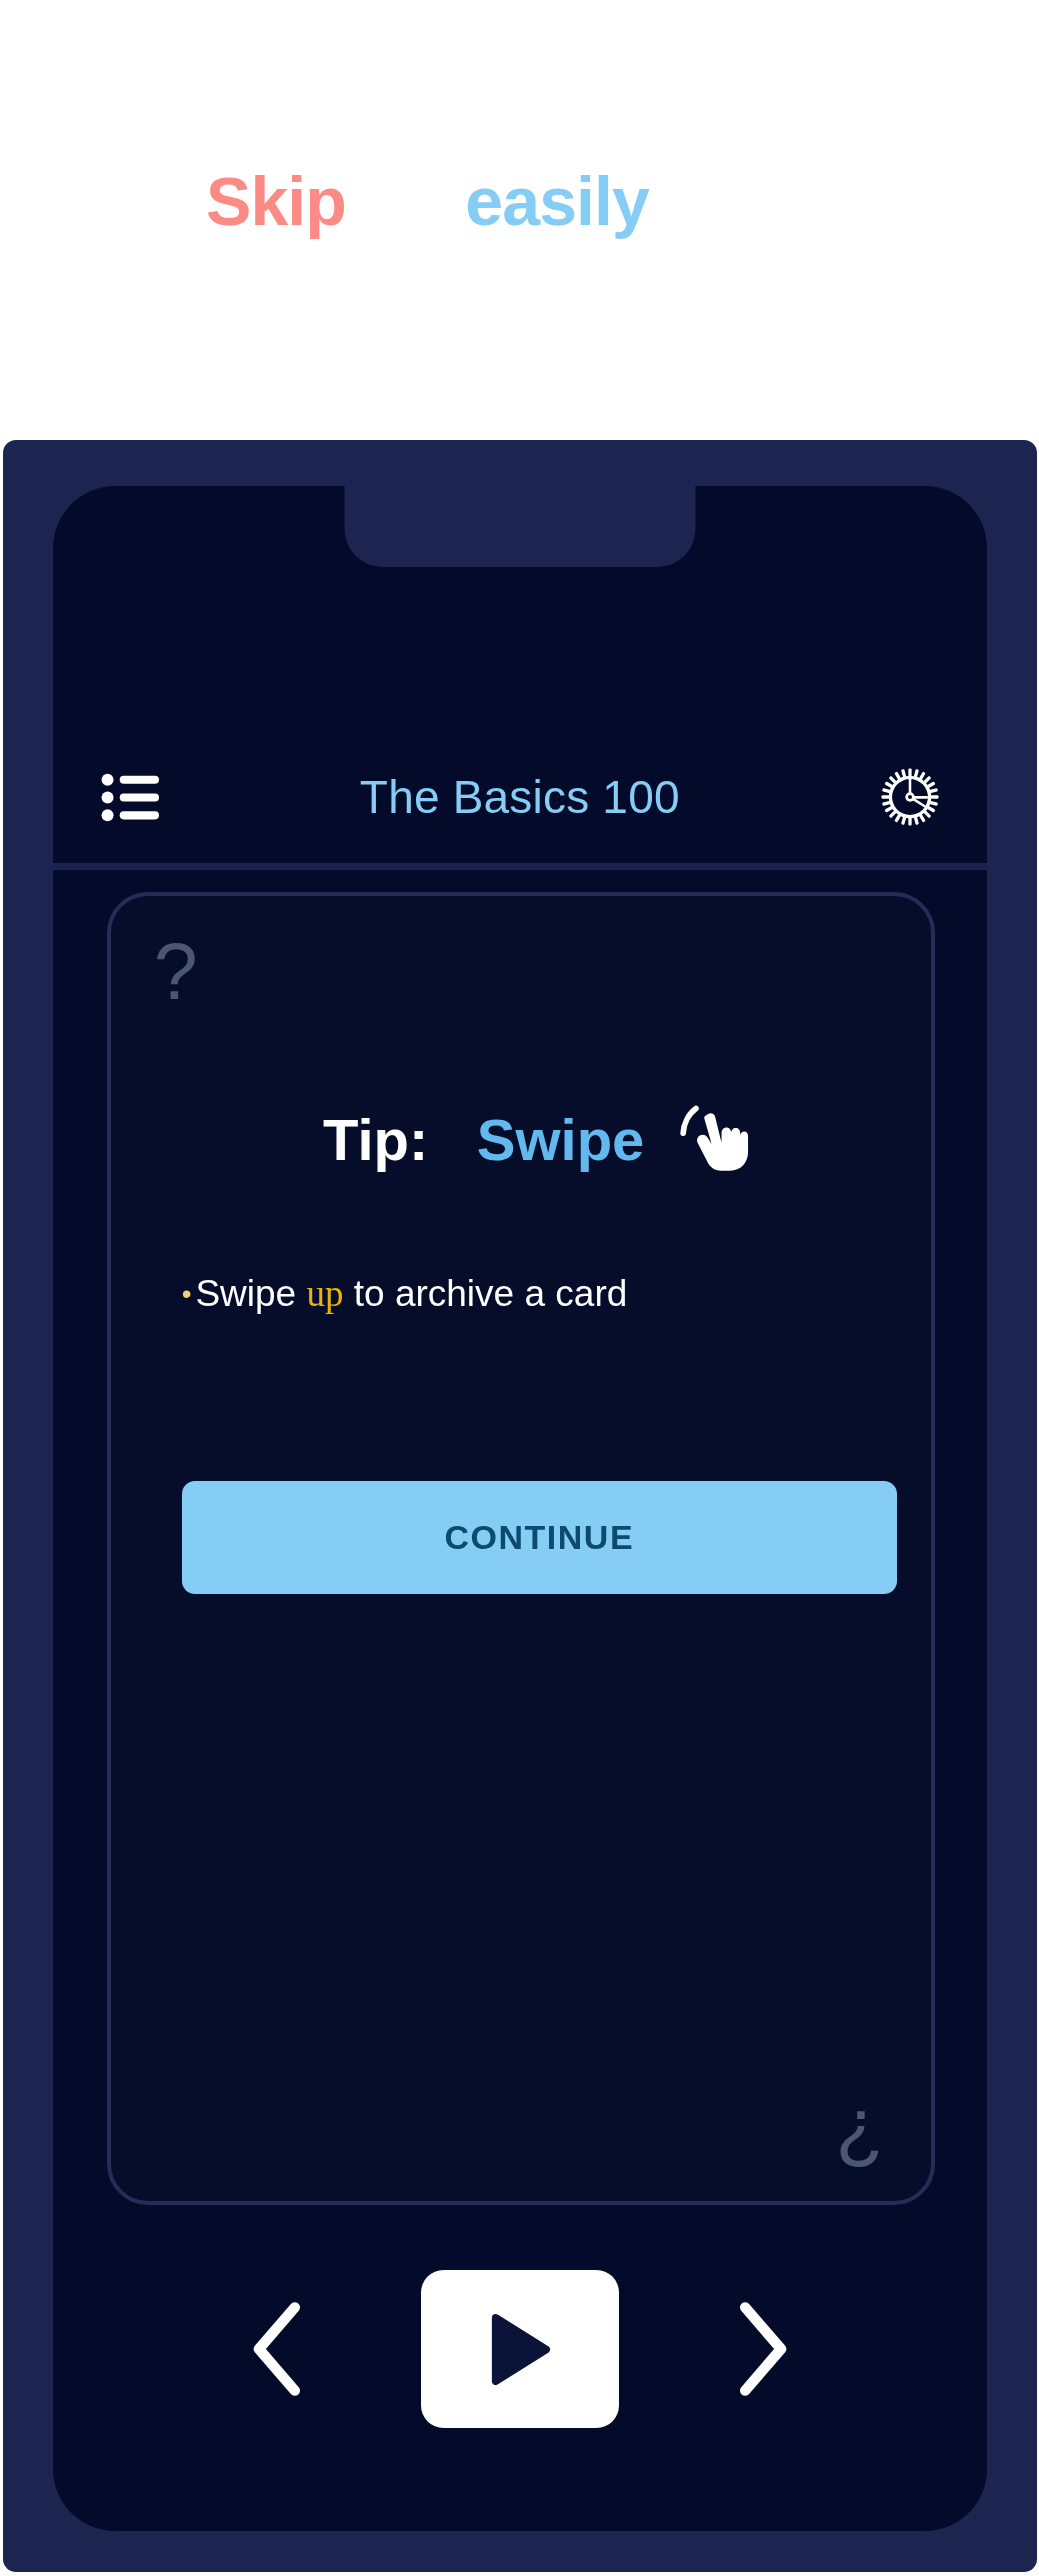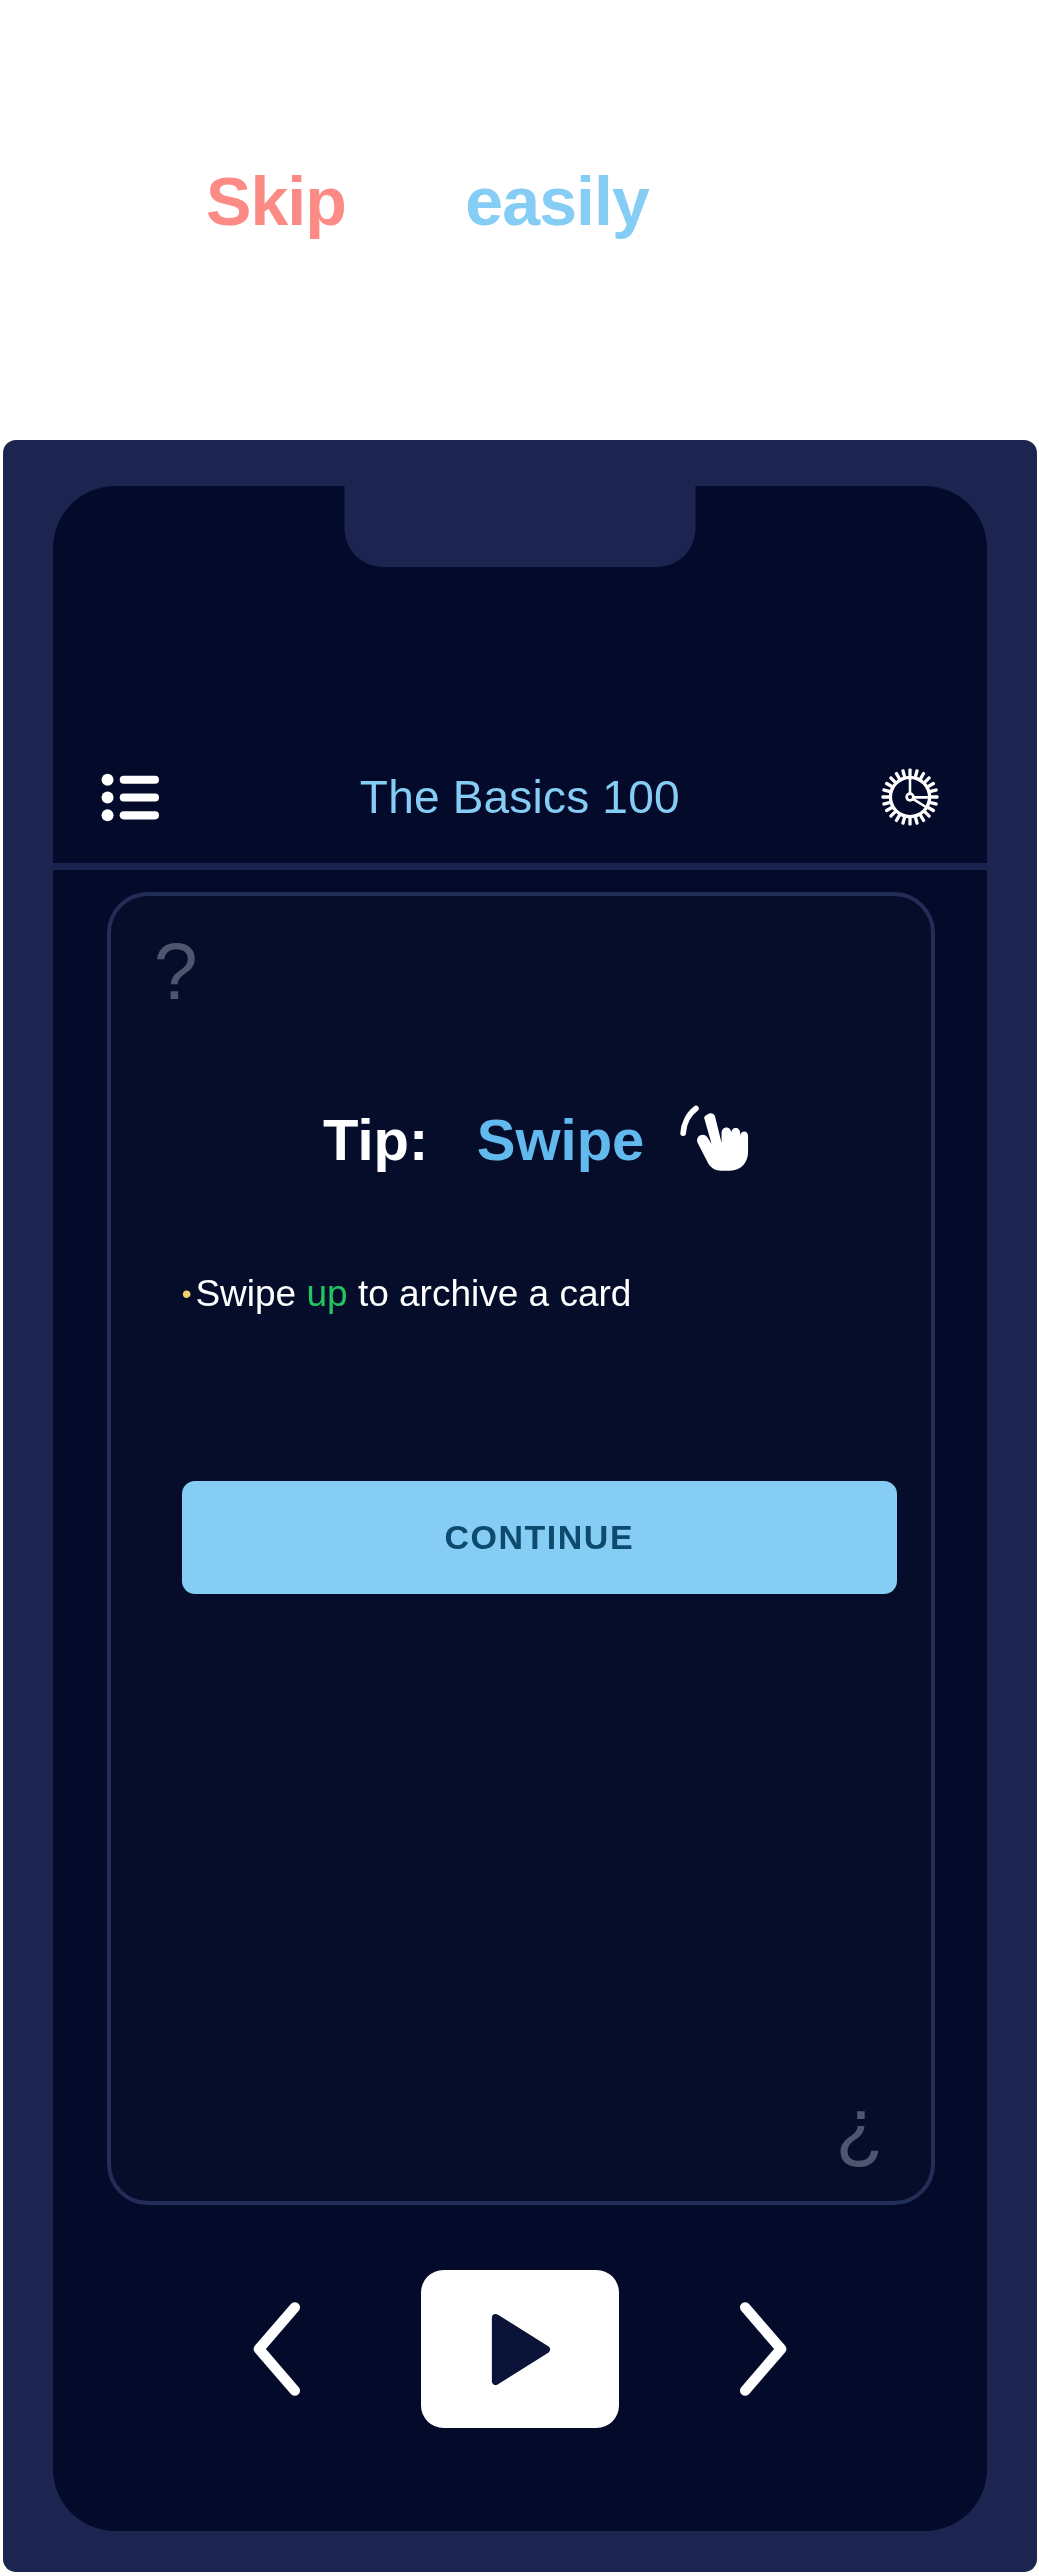--- a/index.html
+++ b/index.html
@@ -149,7 +149,7 @@
     vertical-align:2.8px;
     margin-right:3.8px;
   }
-  .hl { color:#22c55e; }
+  .hl { color:#eab308;font-family:Liberation Serif, serif; }
 
   .continue-btn {
     position:absolute;

